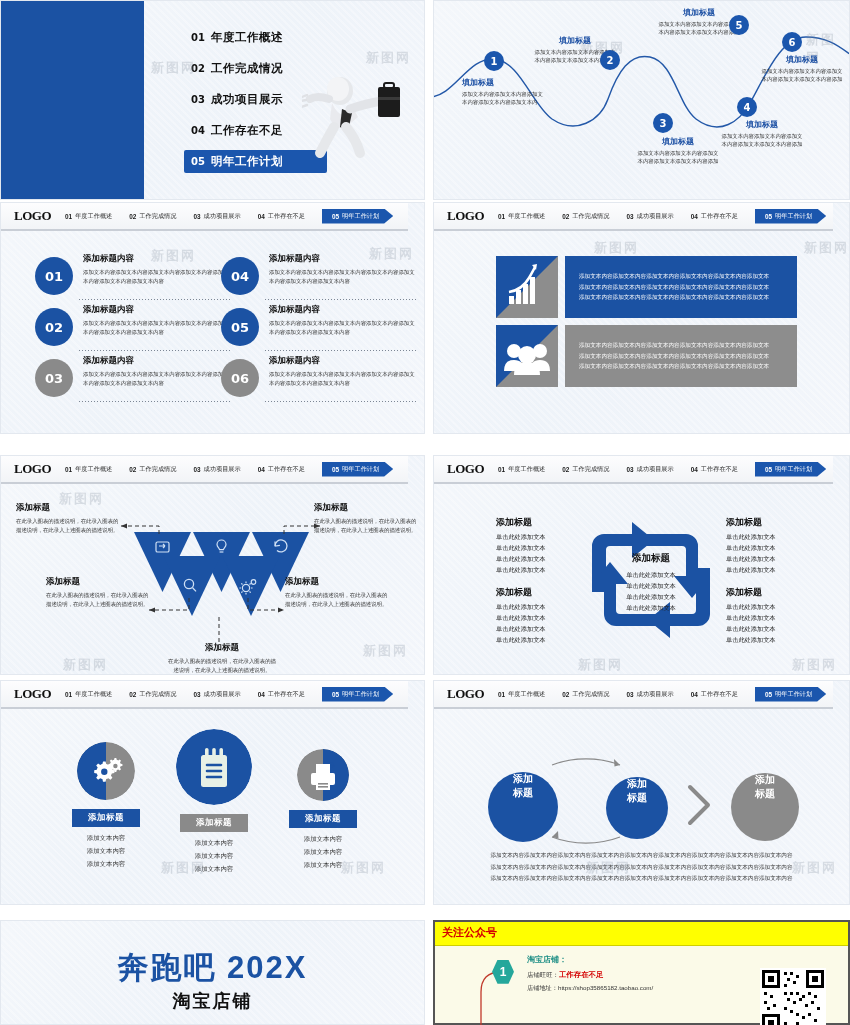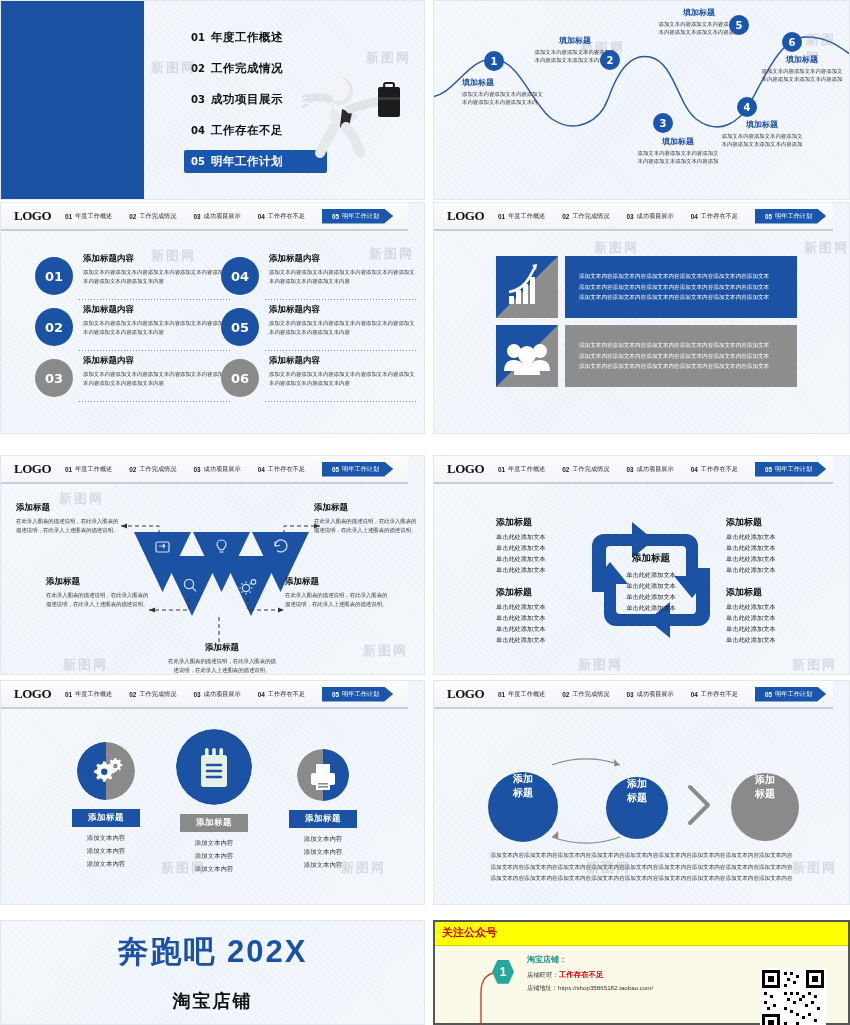--- a/index.html
+++ b/index.html
@@ -165,7 +165,7 @@
 
   
   .thx-main{
-    position:absolute; top:10px; left:0; right:0; text-align:center;
+    position:absolute; top:26px; left:0; right:0; text-align:center;
     font-size:31px; font-weight:bold; color:#1b52a3; letter-spacing:2px;
   }
   .thx-sub{

